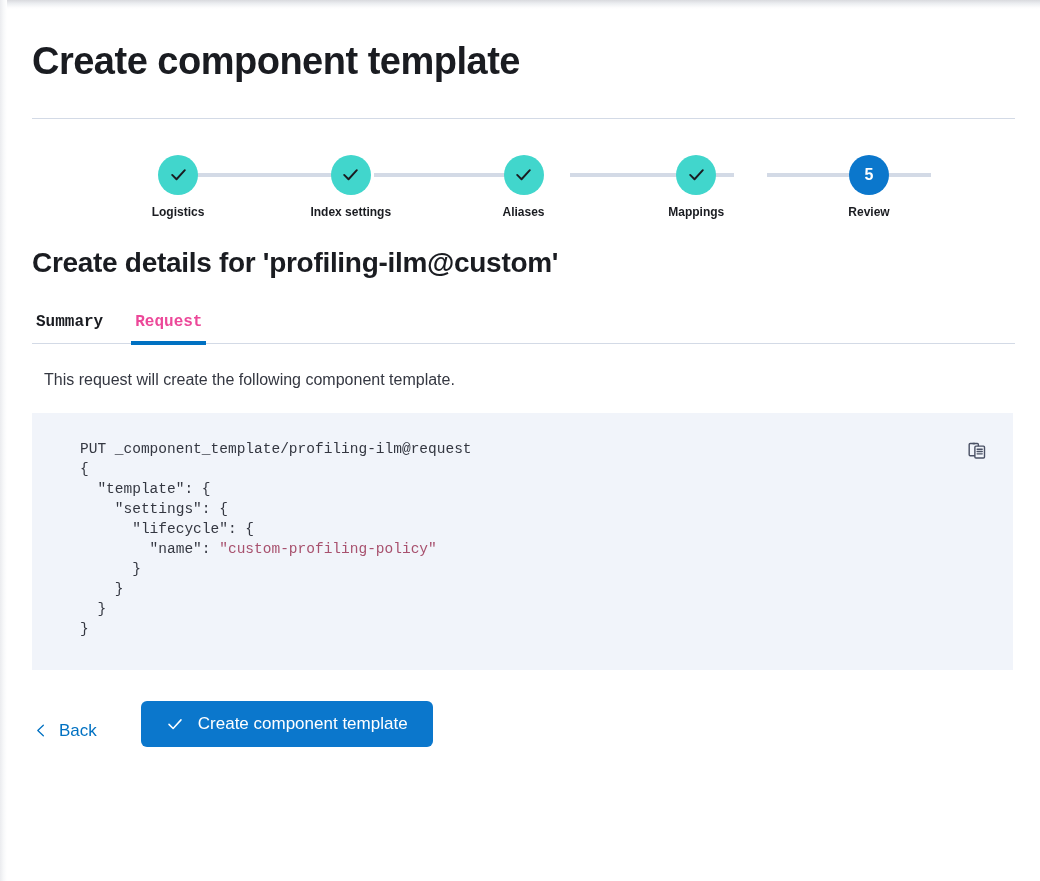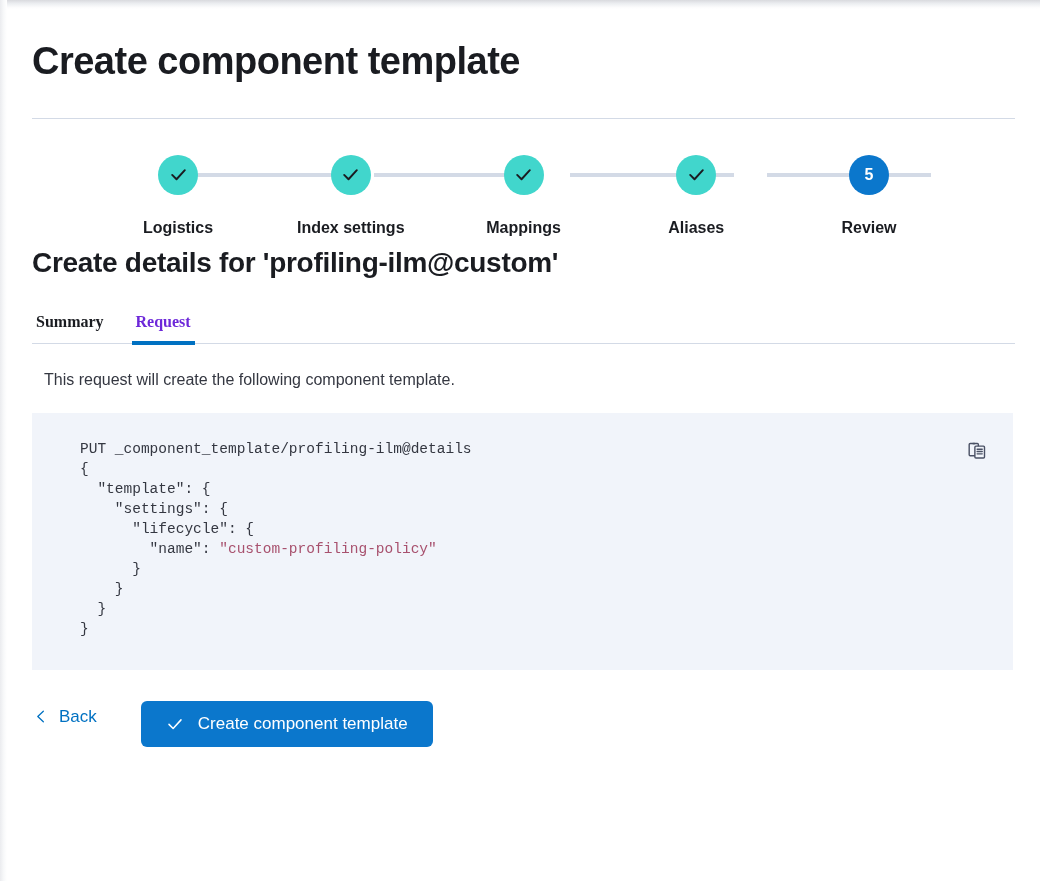--- a/index.html
+++ b/index.html
@@ -98,8 +98,8 @@
   }
   .step-circle svg { display: block; }
   .step-label {
-    margin-top: 24px;
-    font-size: 16px;
+    margin-top: 10px;
+    font-size: 12px;
     font-weight: 700;
     color: #1a1c21;
     white-space: nowrap;

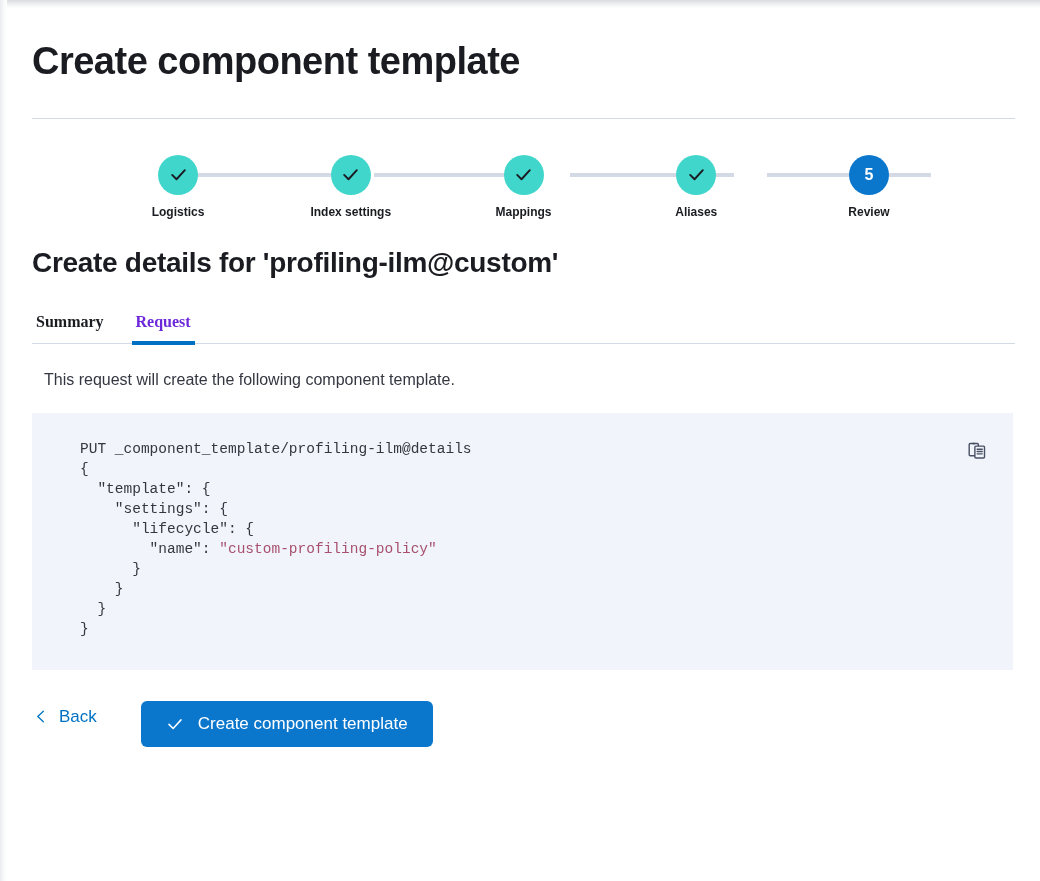--- a/index.html
+++ b/index.html
@@ -271,7 +271,7 @@
               <polyline points="4,12.5 9.5,18 20,6.5"></polyline>
             </svg>
         </div>
-        <div class="step-label">Mappings</div>
+        <div class="step-label">Aliases</div>
       </div>
 
       <div class="step">
@@ -280,7 +280,7 @@
               <polyline points="4,12.5 9.5,18 20,6.5"></polyline>
             </svg>
         </div>
-        <div class="step-label">Aliases</div>
+        <div class="step-label">Mappings</div>
       </div>
 
       <div class="step">

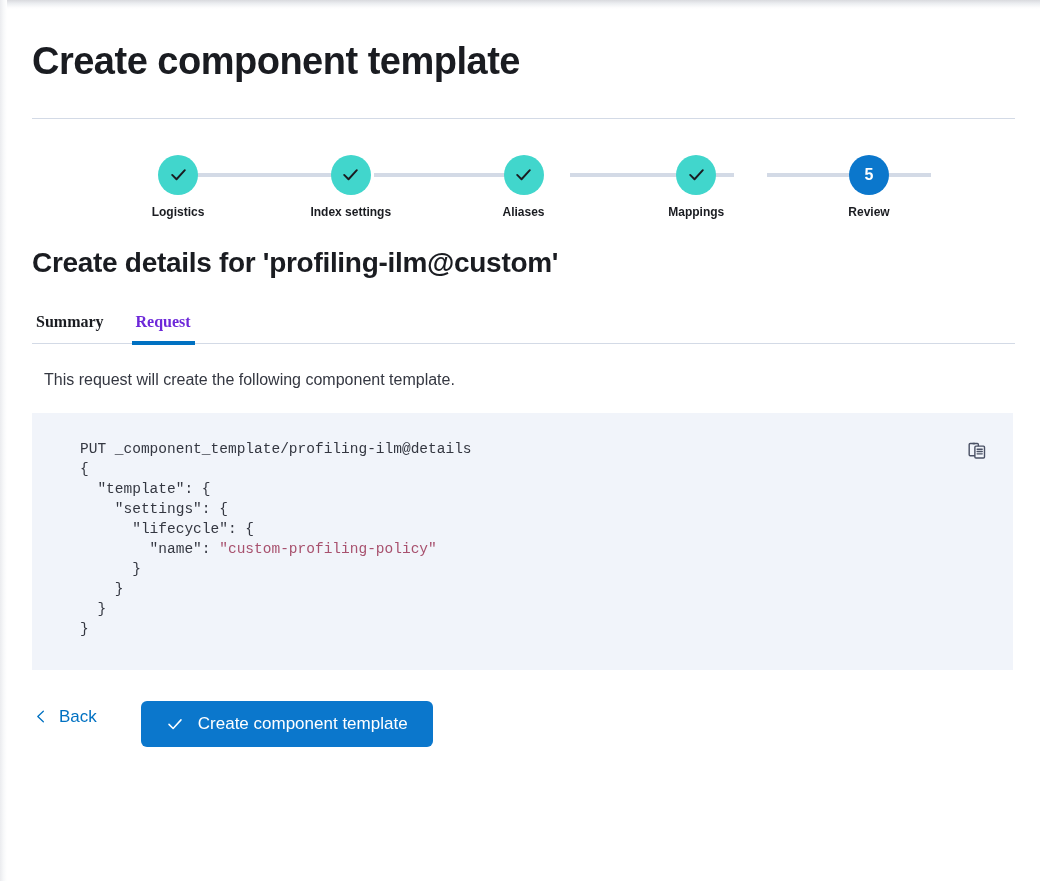--- a/index.html
+++ b/index.html
@@ -138,7 +138,7 @@
     position: relative;
     background: none;
     border: none;
-    font-family: Liberation Serif, serif;
+    font-family: Liberation Mono, monospace;
   }
   .tab.active {
     color: #6d28d9;

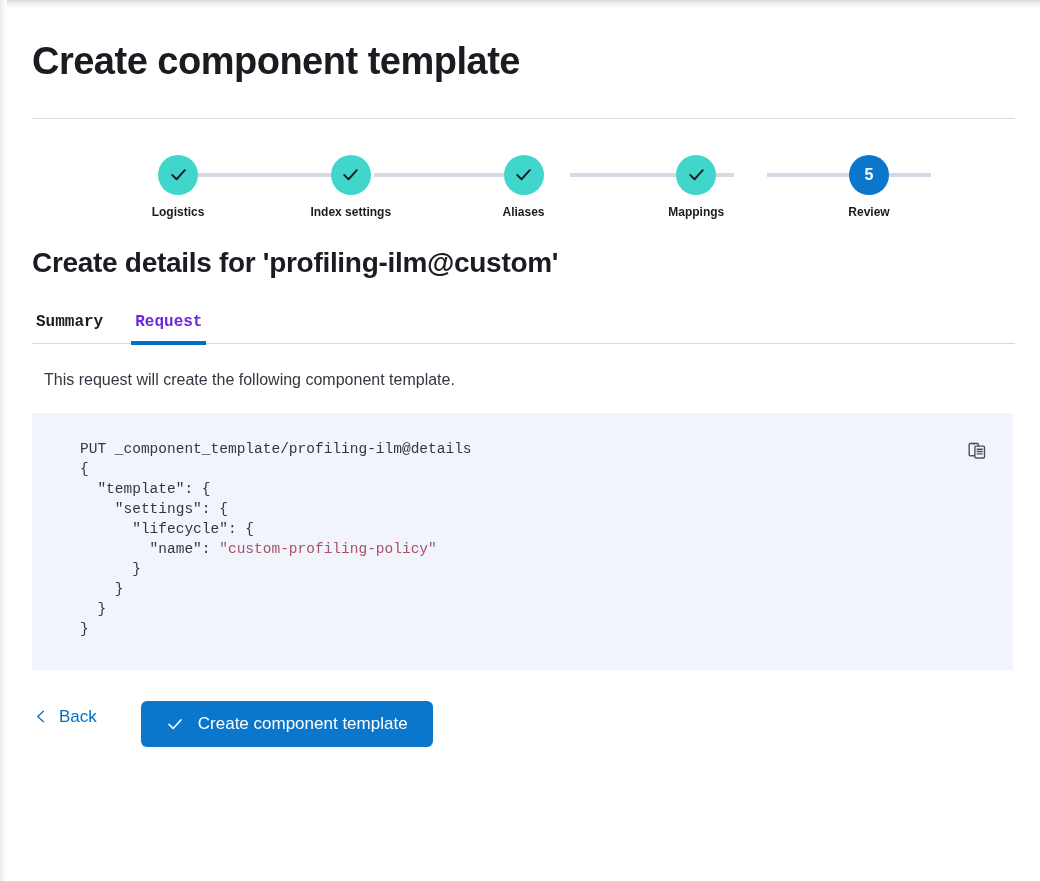--- a/index.html
+++ b/index.html
@@ -141,7 +141,7 @@
     font-family: Liberation Mono, monospace;
   }
   .tab.active {
-    color: #6d28d9;
+    color: #ec4899;
   }
   .tab.active::after {
     content: "";

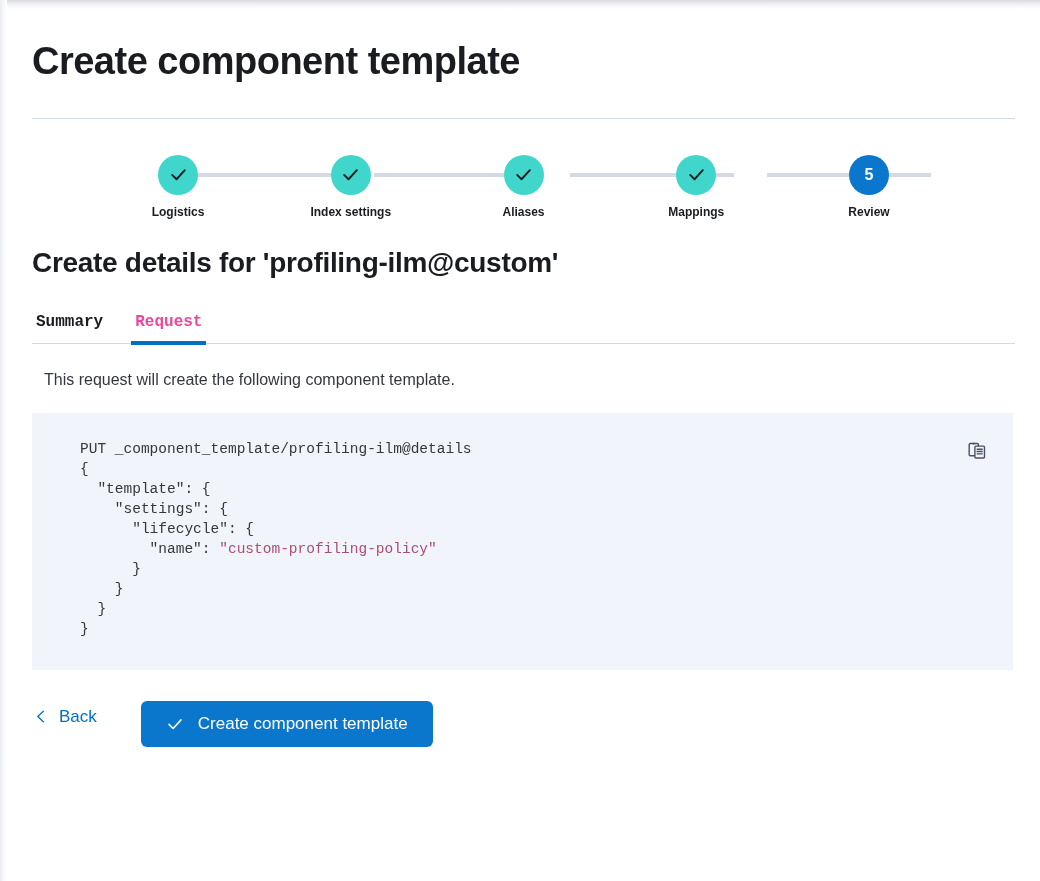--- a/index.html
+++ b/index.html
@@ -300,7 +300,7 @@
   <div class="description">This request will create the following component template.</div>
 
   <div class="code-wrap">
-    <pre class="code"><span>PUT _component_template/profiling-ilm@details</span>
+    <pre class="code"><span>PUT _component_template/profiling-ilm@request</span>
 <span>{</span>
 <span>  "template": {</span>
 <span>    "settings": {</span>

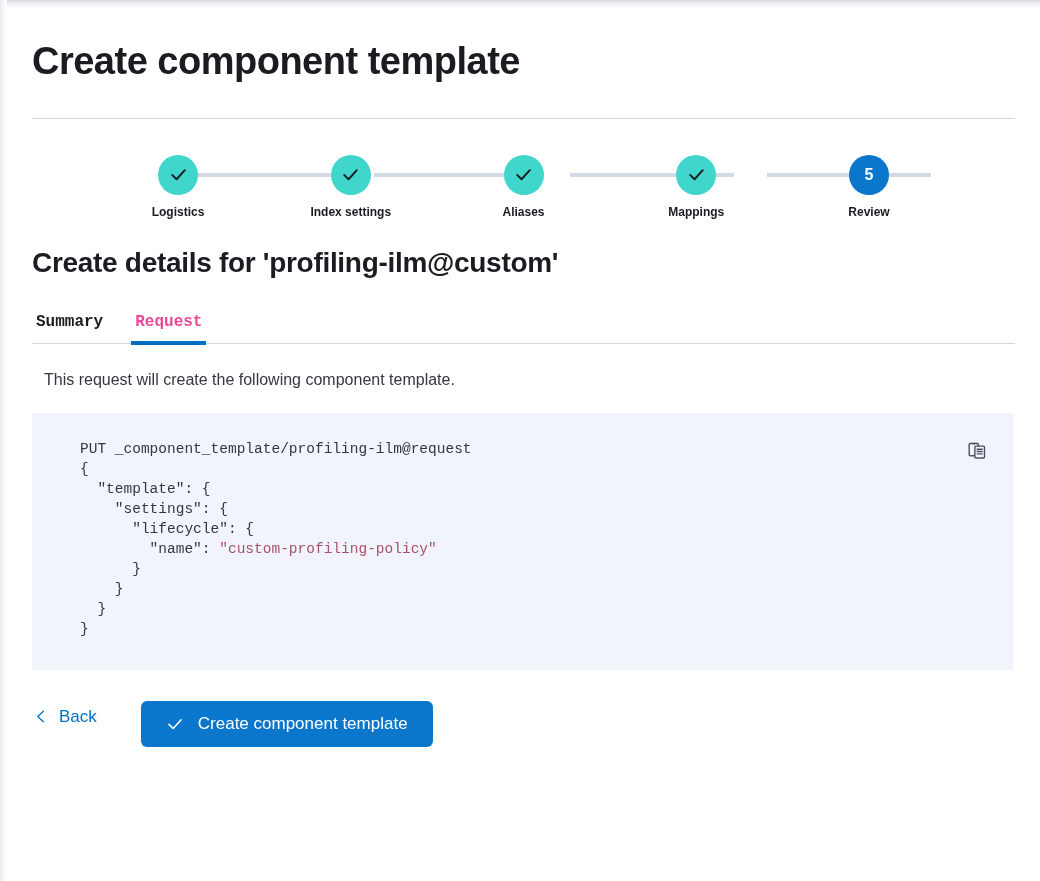--- a/index.html
+++ b/index.html
@@ -199,7 +199,7 @@
   .actions {
     margin-top: 31px;
     display: flex;
-    align-items: flex-start;
+    align-items: flex-end;
     gap: 42px;
   }
   .back-link {

